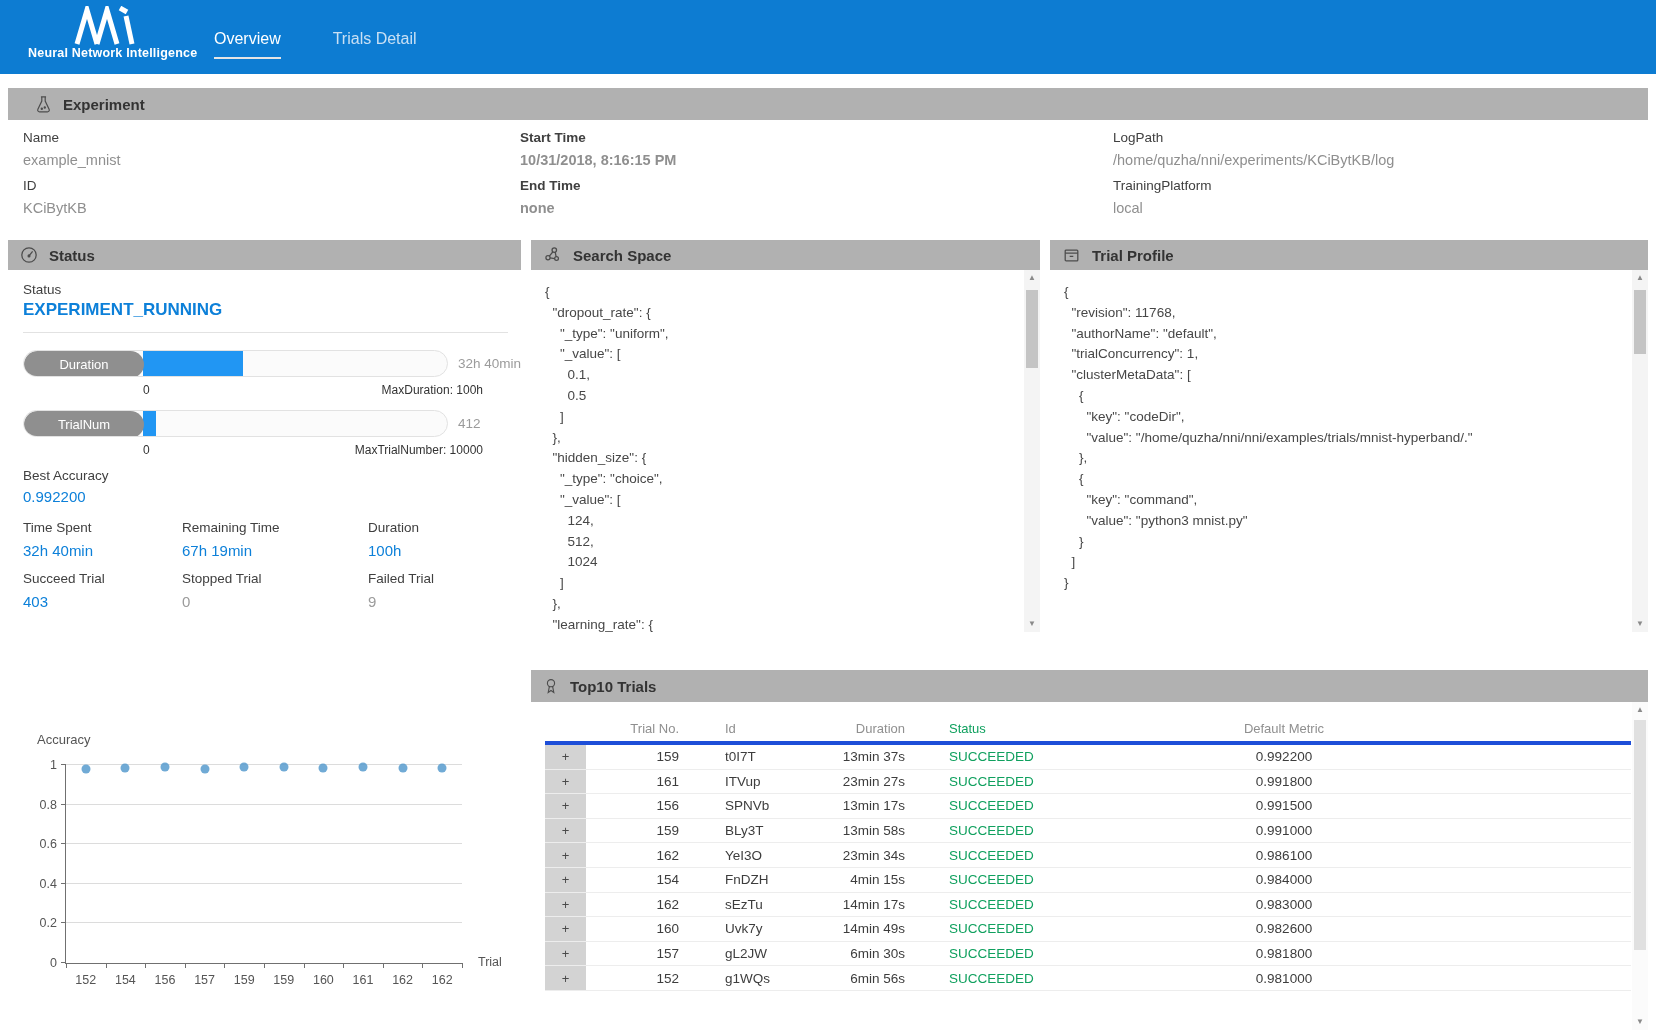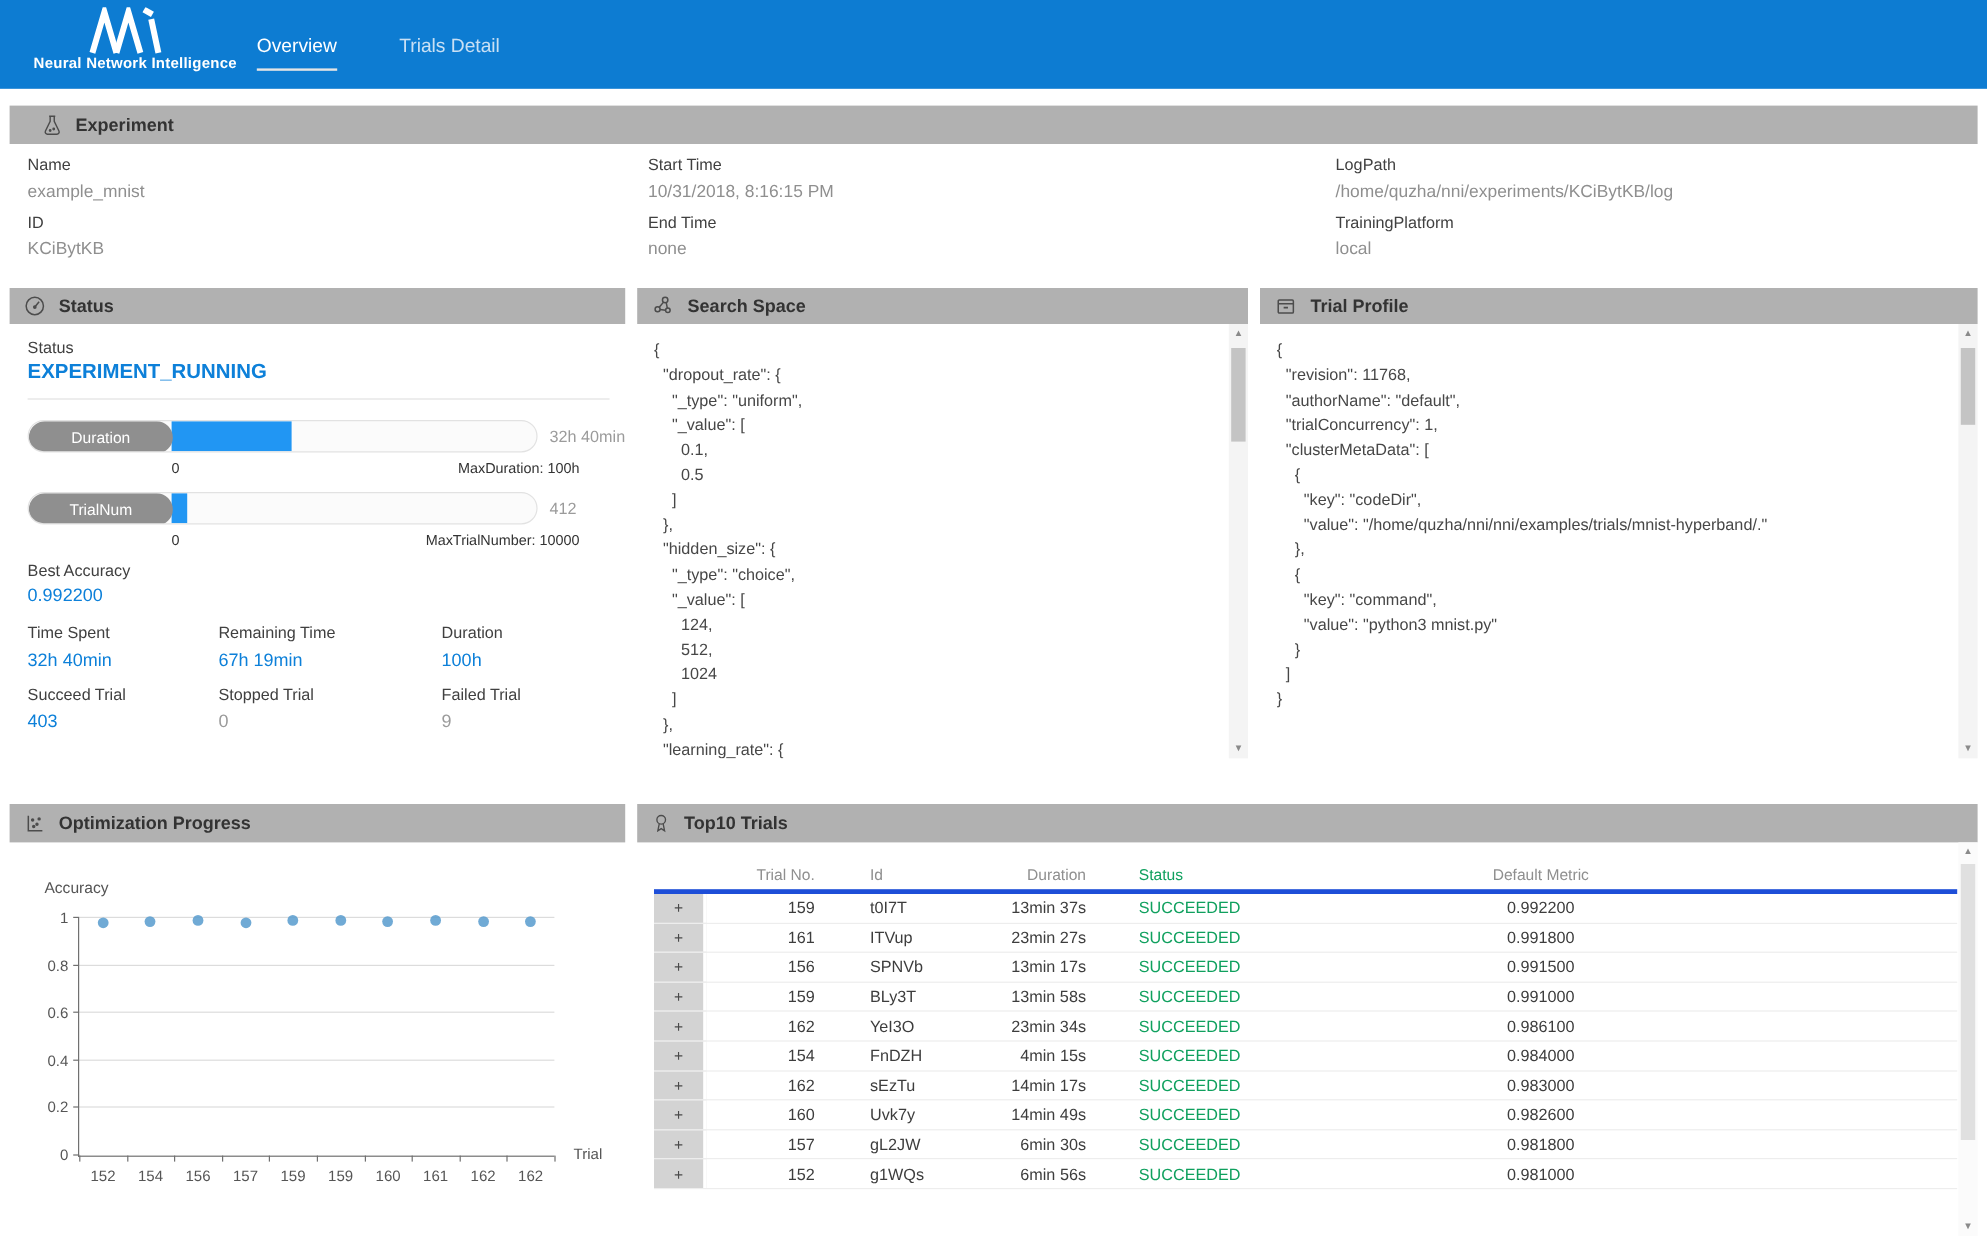--- a/index.html
+++ b/index.html
@@ -123,7 +123,7 @@
     <div class="f-label">ID</div>
     <div class="f-value">KCiBytKB</div>
   </div>
-  <div class="exp-col" style="left:540px;">
+  <div class="exp-col" style="left:520px;font-weight:bold;">
     <div class="f-label">Start Time</div>
     <div class="f-value">10/31/2018, 8:16:15 PM</div>
     <div class="f-label">End Time</div>

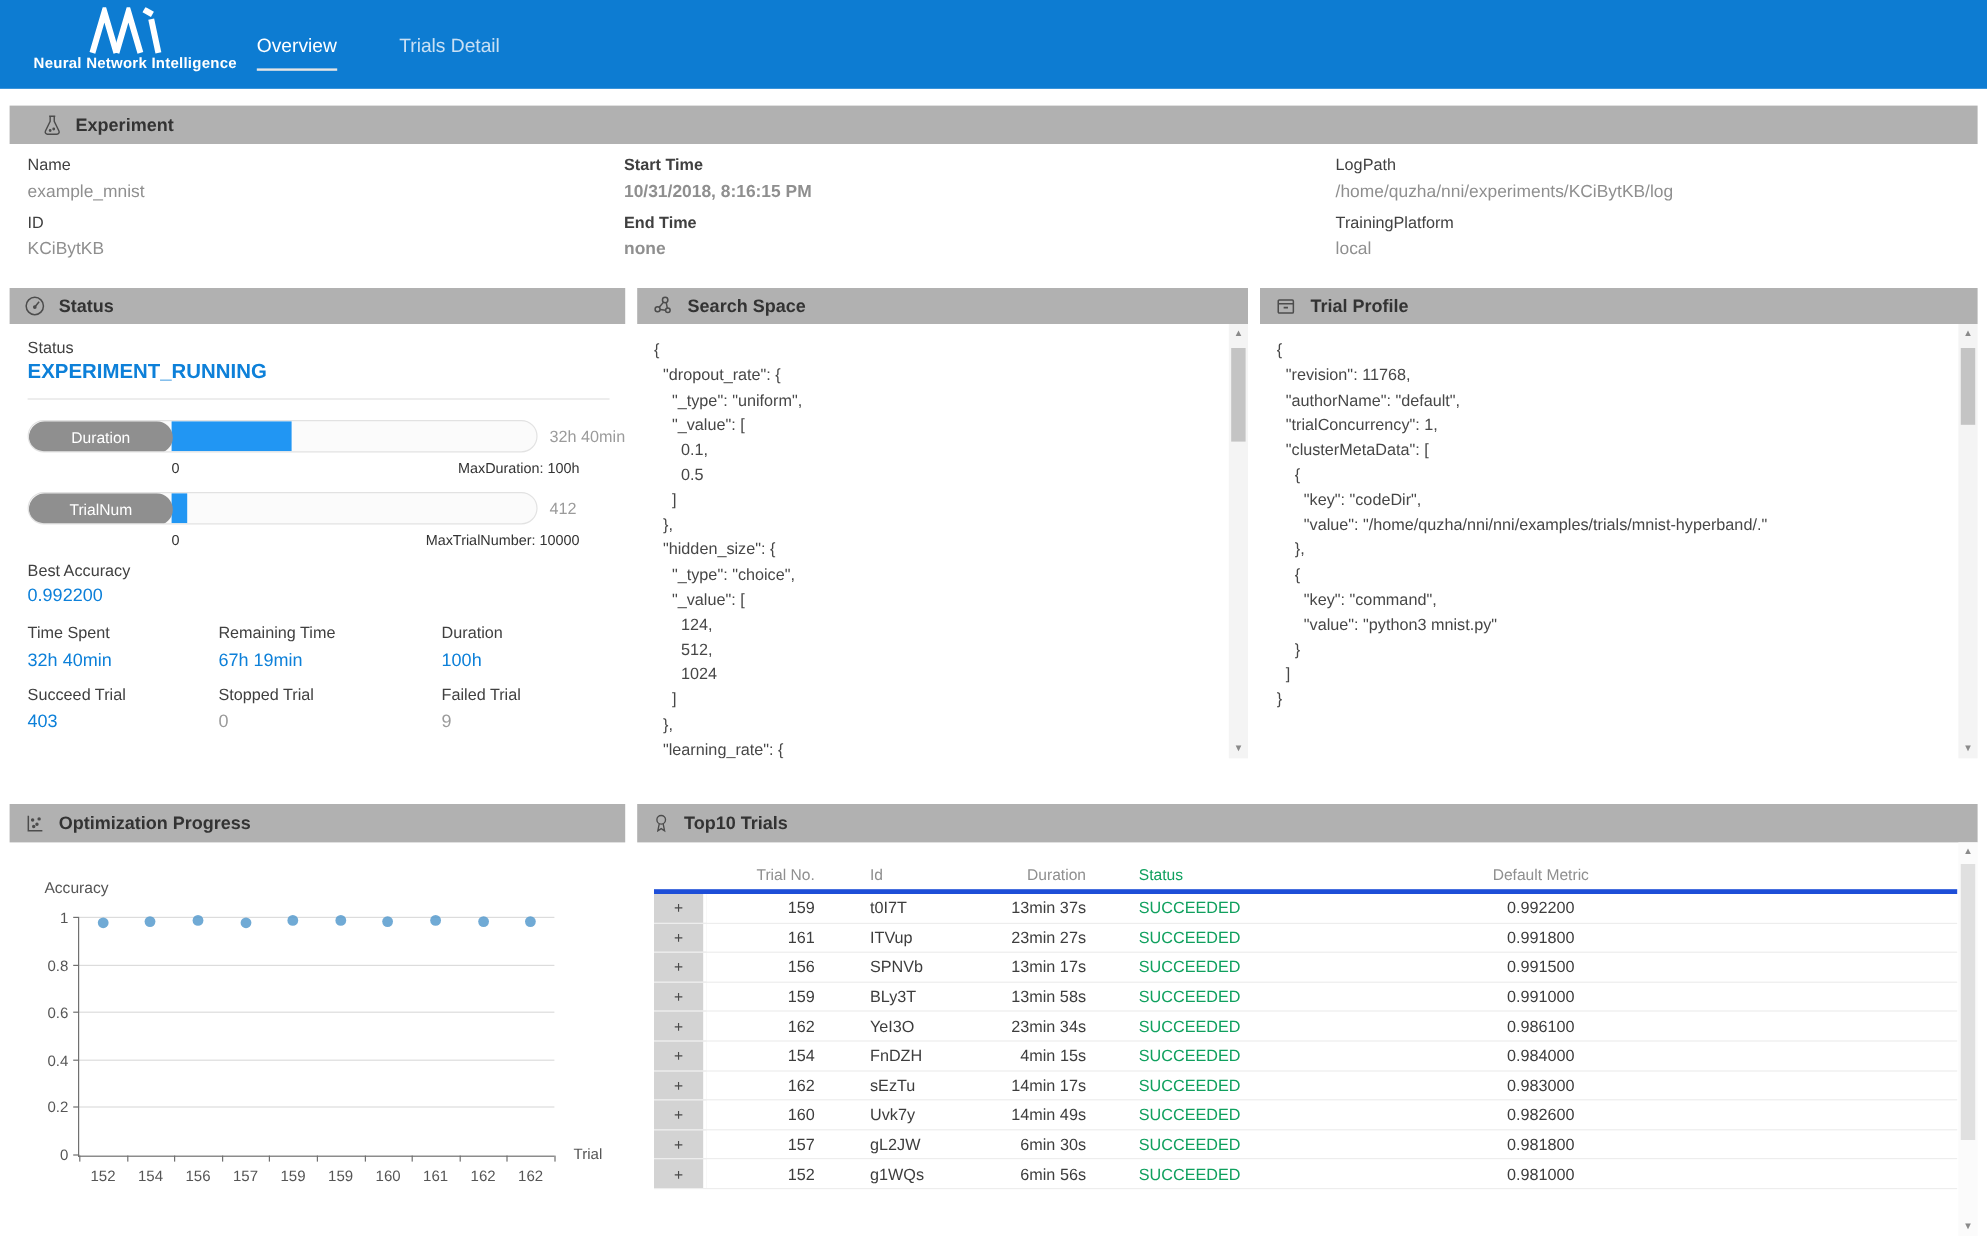--- a/index.html
+++ b/index.html
@@ -275,18 +275,6 @@
   </div>
 
   <div class="panel" style="left:8px;top:670px;width:513px;height:360px;">
-    <div class="panel-bar" style="height:32px;">
-      <span class="sec-icon">
-        <svg width="18" height="18" viewBox="0 0 20 20">
-          <path d="M4 3 V17 H17"></path>
-          <circle cx="8" cy="7" r="0.9" fill="#4c4c4c"></circle>
-          <circle cx="12" cy="11" r="0.9" fill="#4c4c4c"></circle>
-          <circle cx="14" cy="6" r="0.9" fill="#4c4c4c"></circle>
-          <circle cx="9" cy="13" r="0.9" fill="#4c4c4c"></circle>
-        </svg>
-      </span>
-      <span class="section-title">Optimization Progress</span>
-    </div>
     <div class="chart-ylab">Accuracy</div>
     <div class="plot" id="plot">
         <div class="ytick" style="bottom: 0%;"></div>

